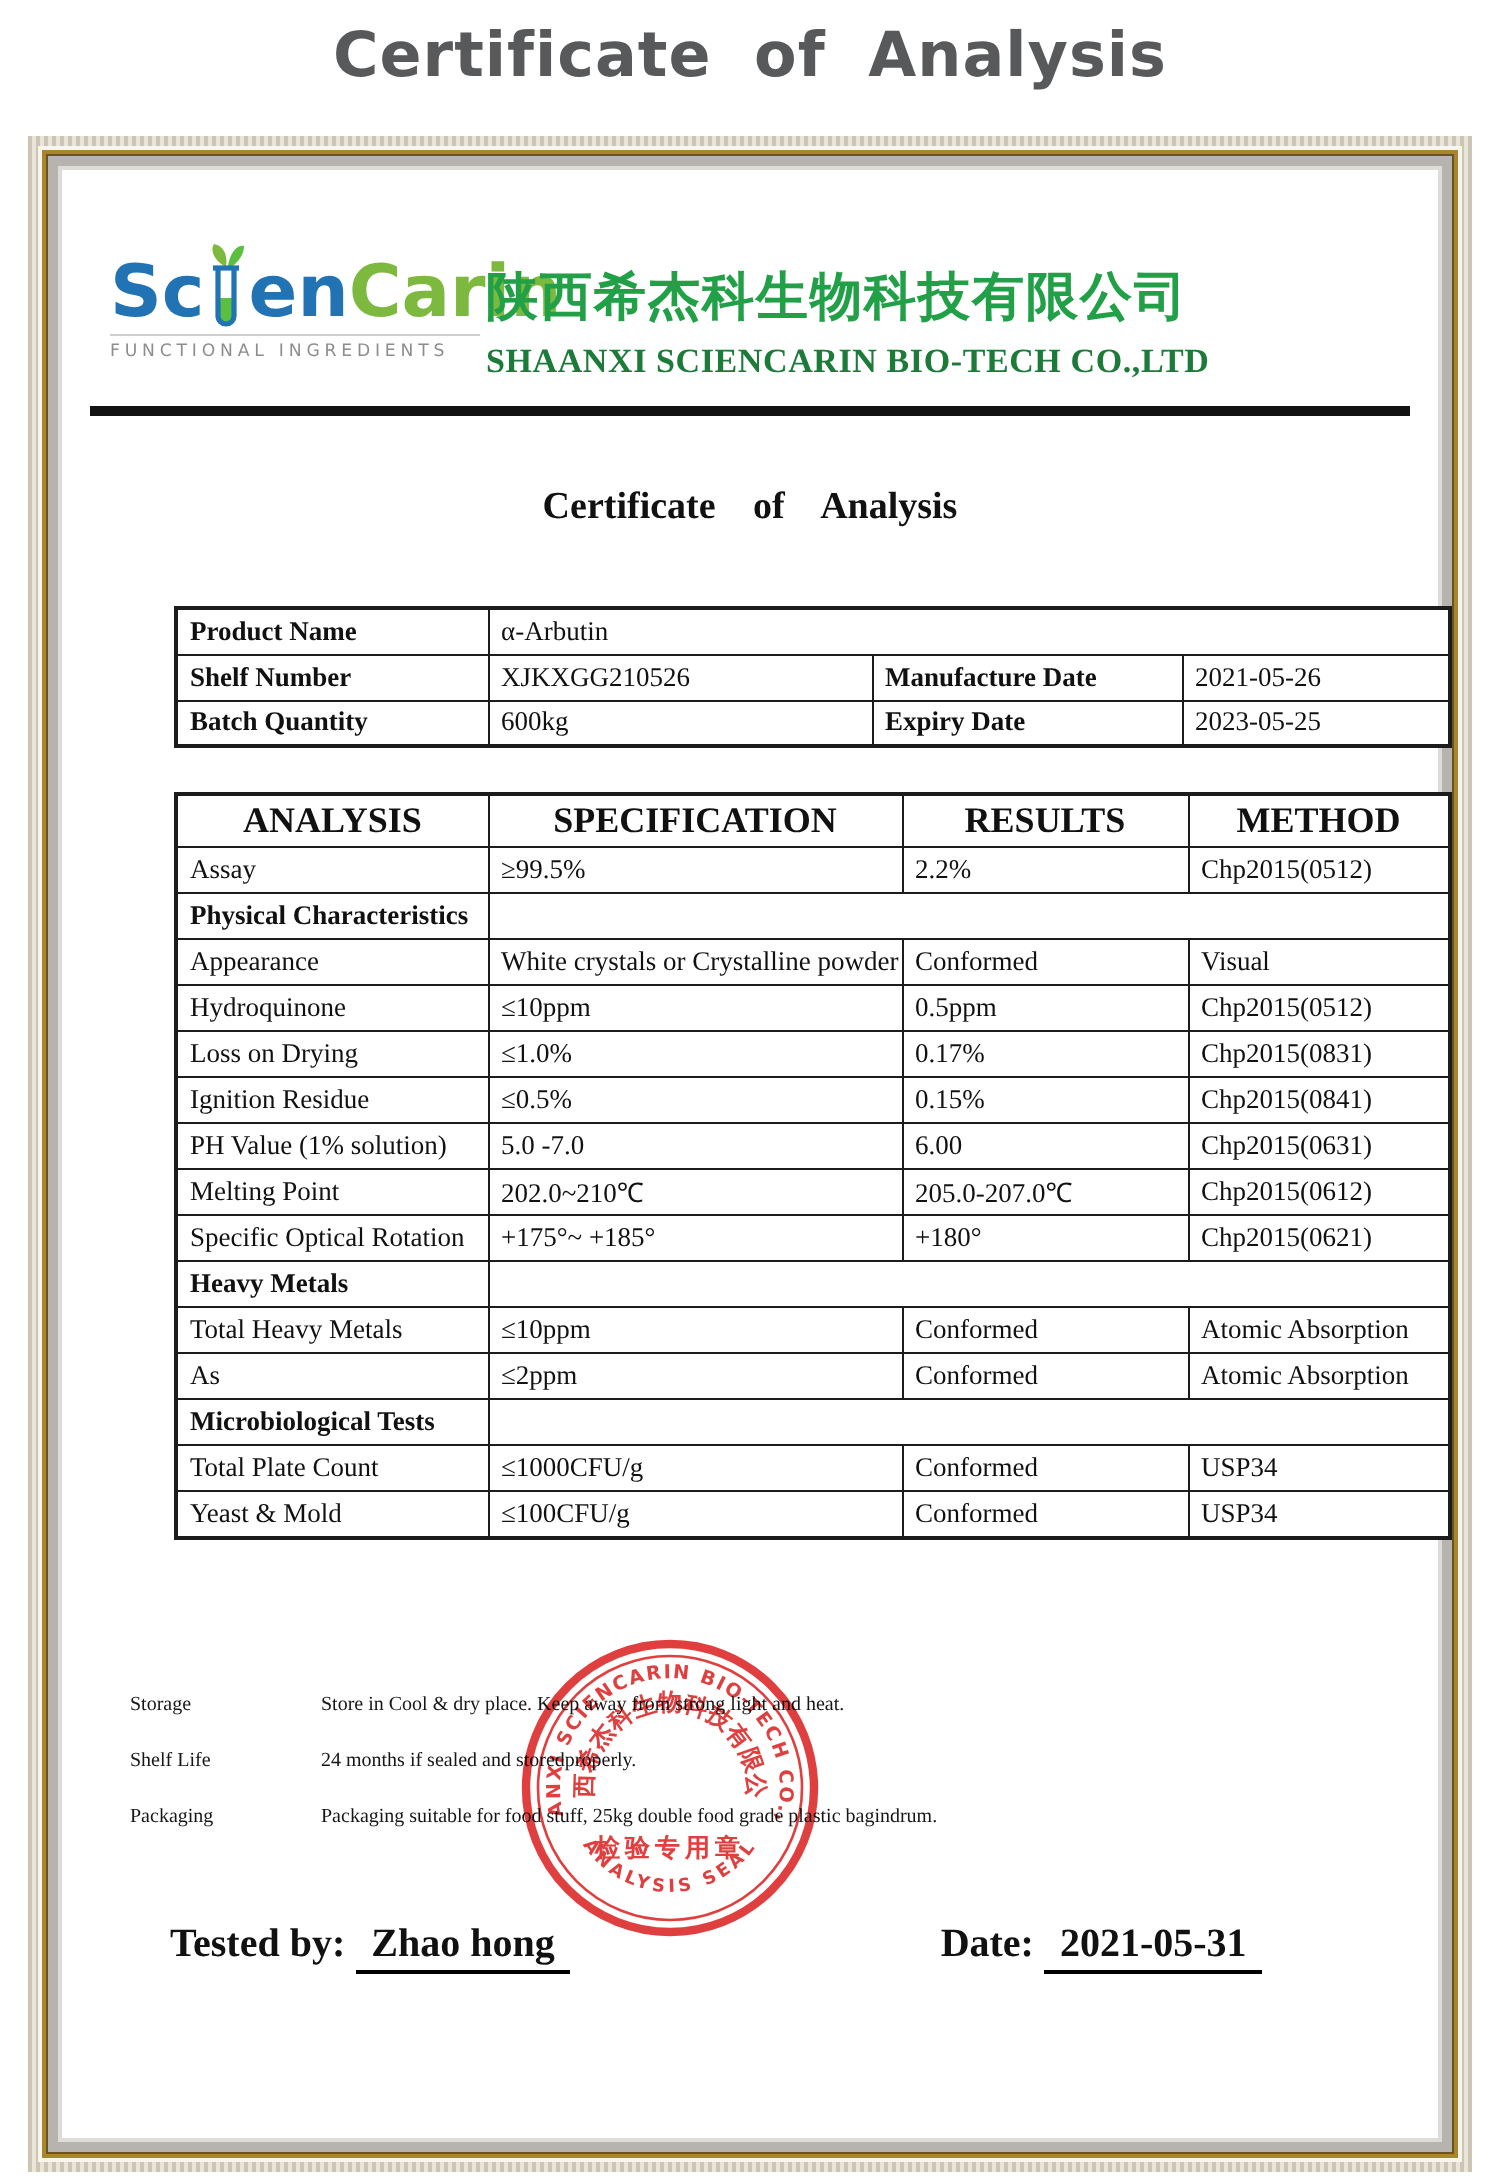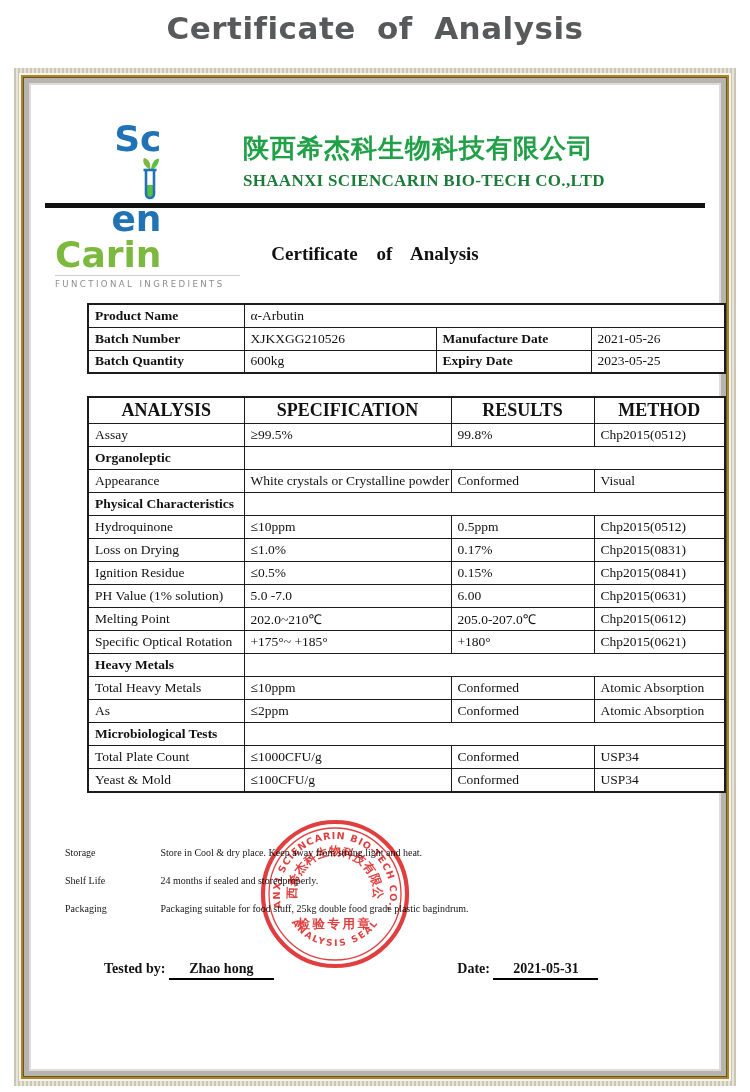--- a/index.html
+++ b/index.html
@@ -30,7 +30,7 @@
   
   .logo-block{ position:absolute; left:24px; top:36px; width:185px; }
   .brand{ display:inline-flex; align-items:flex-end; line-height:1;
-          font-family:"DejaVu Sans", sans-serif; font-weight:bold; font-size:36px;flex-direction:column; }
+          font-family:"DejaVu Sans", sans-serif; font-weight:bold; font-size:36px; }
   .brand .blue{ color:#2173b4; }
   .brand .green{ color:#7db93e; }
   .tube-wrap{ width:20px; height:48px; margin:0 1px -4px 1px; }

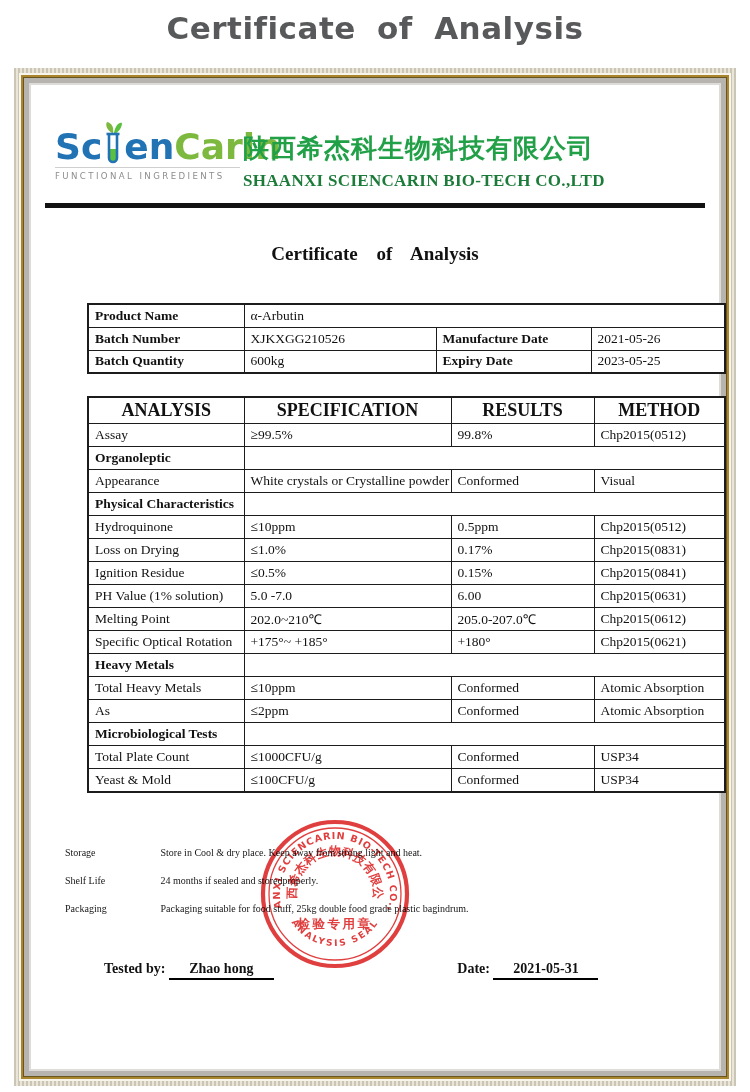--- a/index.html
+++ b/index.html
@@ -124,7 +124,7 @@
             <td colspan="3">α-Arbutin</td>
           </tr>
           <tr>
-            <td class="b">Batch Number</td>
+            <td class="b">Shelf Number</td>
             <td>XJKXGG210526</td>
             <td class="b">Manufacture Date</td>
             <td>2021-05-26</td>

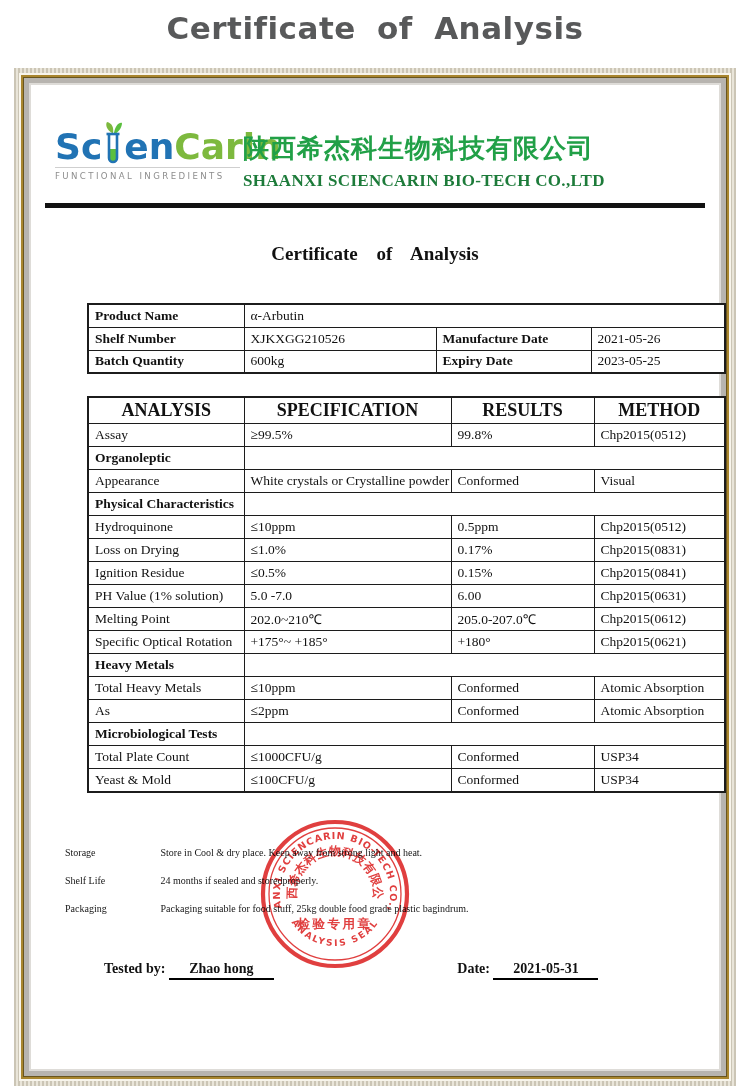--- a/index.html
+++ b/index.html
@@ -157,7 +157,7 @@
           <tr>
             <td>Assay</td>
             <td>≥99.5%</td>
-            <td>99.8%</td>
+            <td>2.2%</td>
             <td>Chp2015(0512)</td>
           </tr>
           <tr>

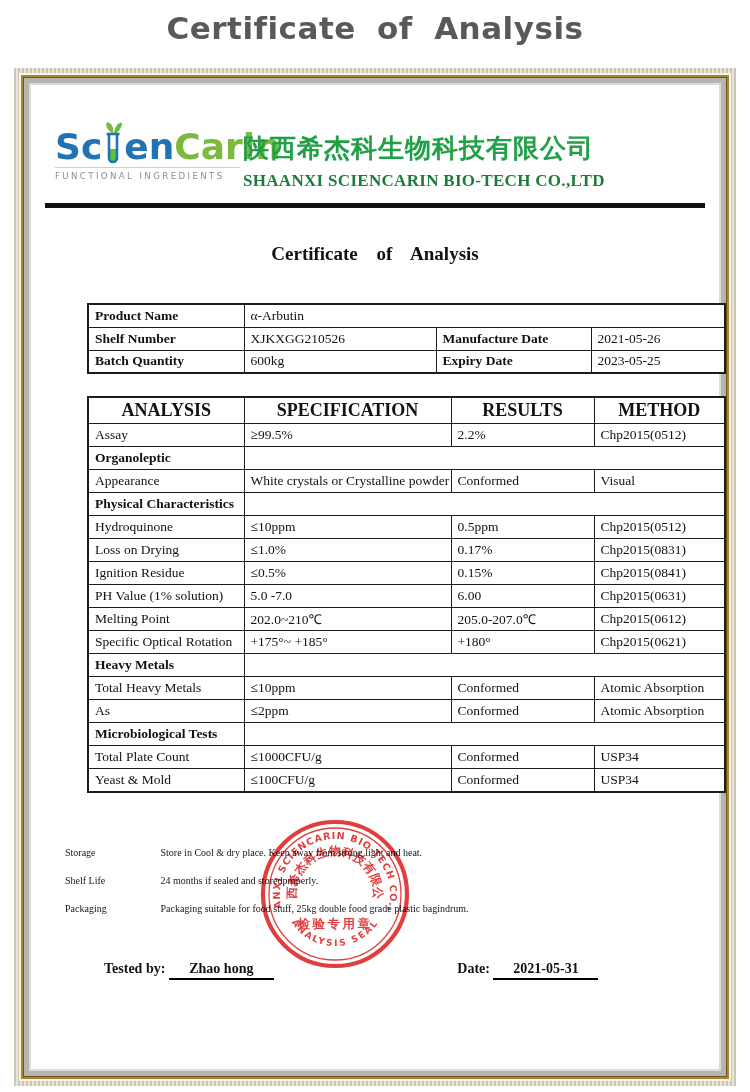--- a/index.html
+++ b/index.html
@@ -159,10 +159,6 @@
             <td>≥99.5%</td>
             <td>2.2%</td>
             <td>Chp2015(0512)</td>
-          </tr>
-          <tr>
-            <td class="b">Organoleptic</td>
-            <td colspan="3"></td>
           </tr>
           <tr>
             <td>Appearance</td>

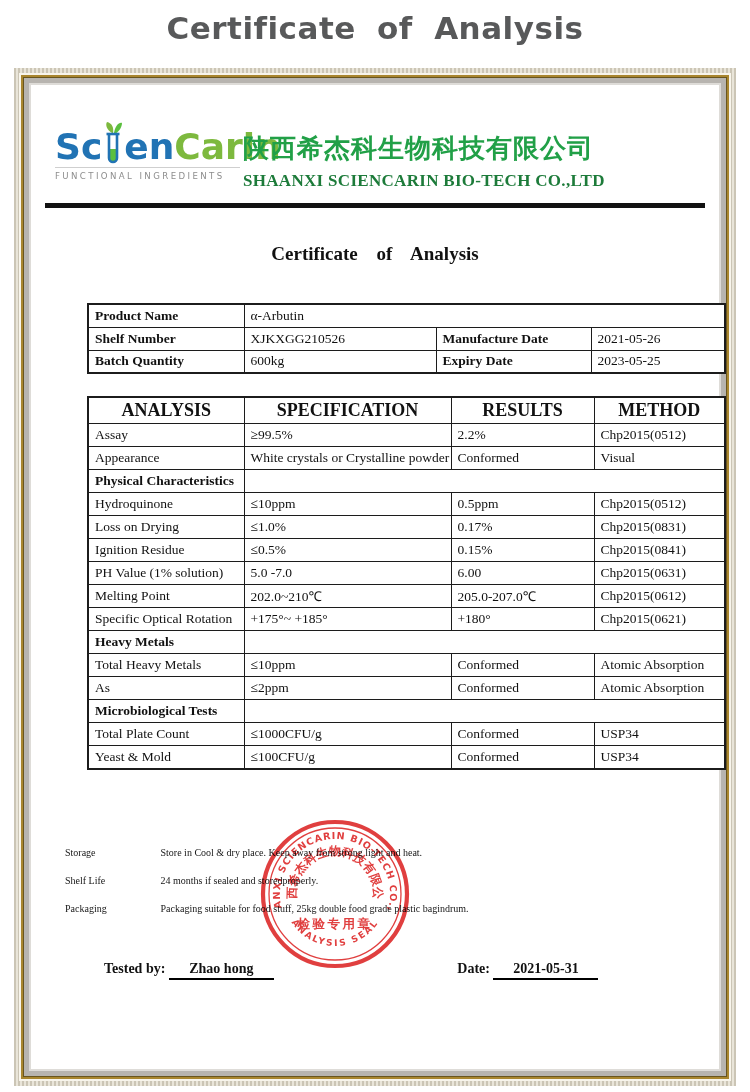--- a/index.html
+++ b/index.html
@@ -161,14 +161,14 @@
             <td>Chp2015(0512)</td>
           </tr>
           <tr>
+            <td class="b">Physical Characteristics</td>
+            <td colspan="3"></td>
+          </tr>
+          <tr>
             <td>Appearance</td>
             <td>White crystals or Crystalline powder</td>
             <td>Conformed</td>
             <td>Visual</td>
-          </tr>
-          <tr>
-            <td class="b">Physical Characteristics</td>
-            <td colspan="3"></td>
           </tr>
           <tr>
             <td>Hydroquinone</td>

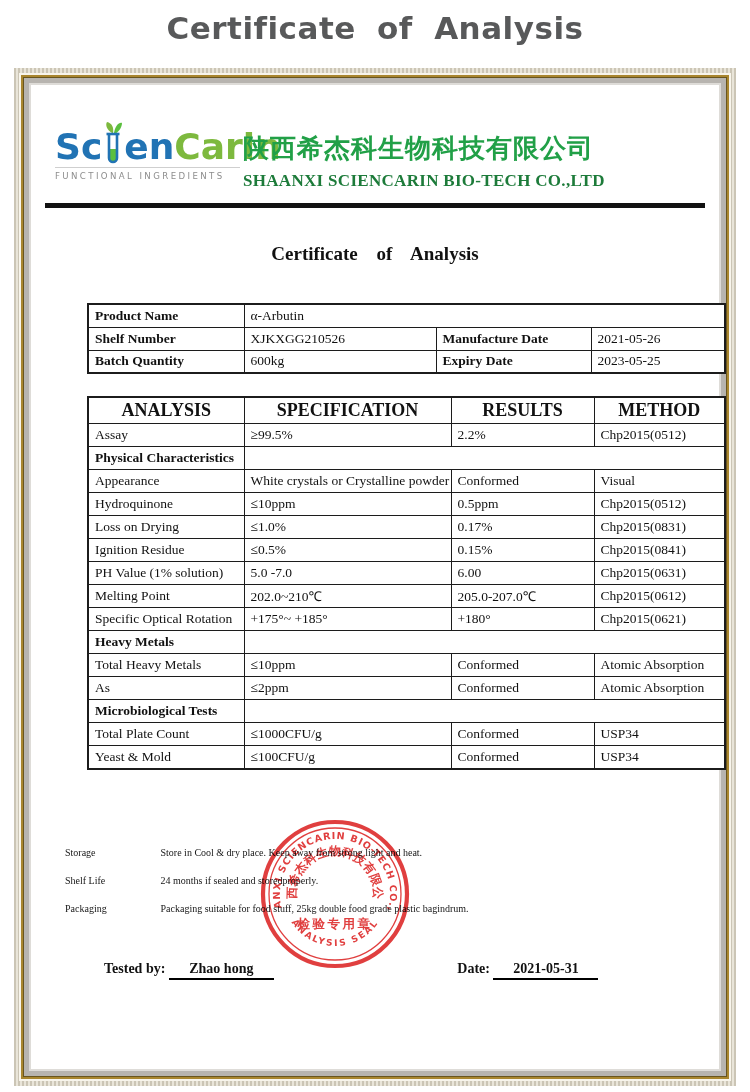--- a/index.html
+++ b/index.html
@@ -65,8 +65,8 @@
   .note-text{ display:inline-block; }
 
   
-  .sig-row{ position:absolute; top:876px; left:54px; width:600px; font-size:14px;
-            font-weight:bold; color:#111;margin-left:19px; }
+  .sig-row{ position:absolute; top:876px; left:54px; width:600px; font-size:20px;
+            font-weight:bold; color:#111; }
   .sig-label{ font-weight:bold; }
   .sig-value{ display:inline-block; min-width:105px; text-align:center;
               border-bottom:2px solid #000; padding:0 8px 1px 8px; }

